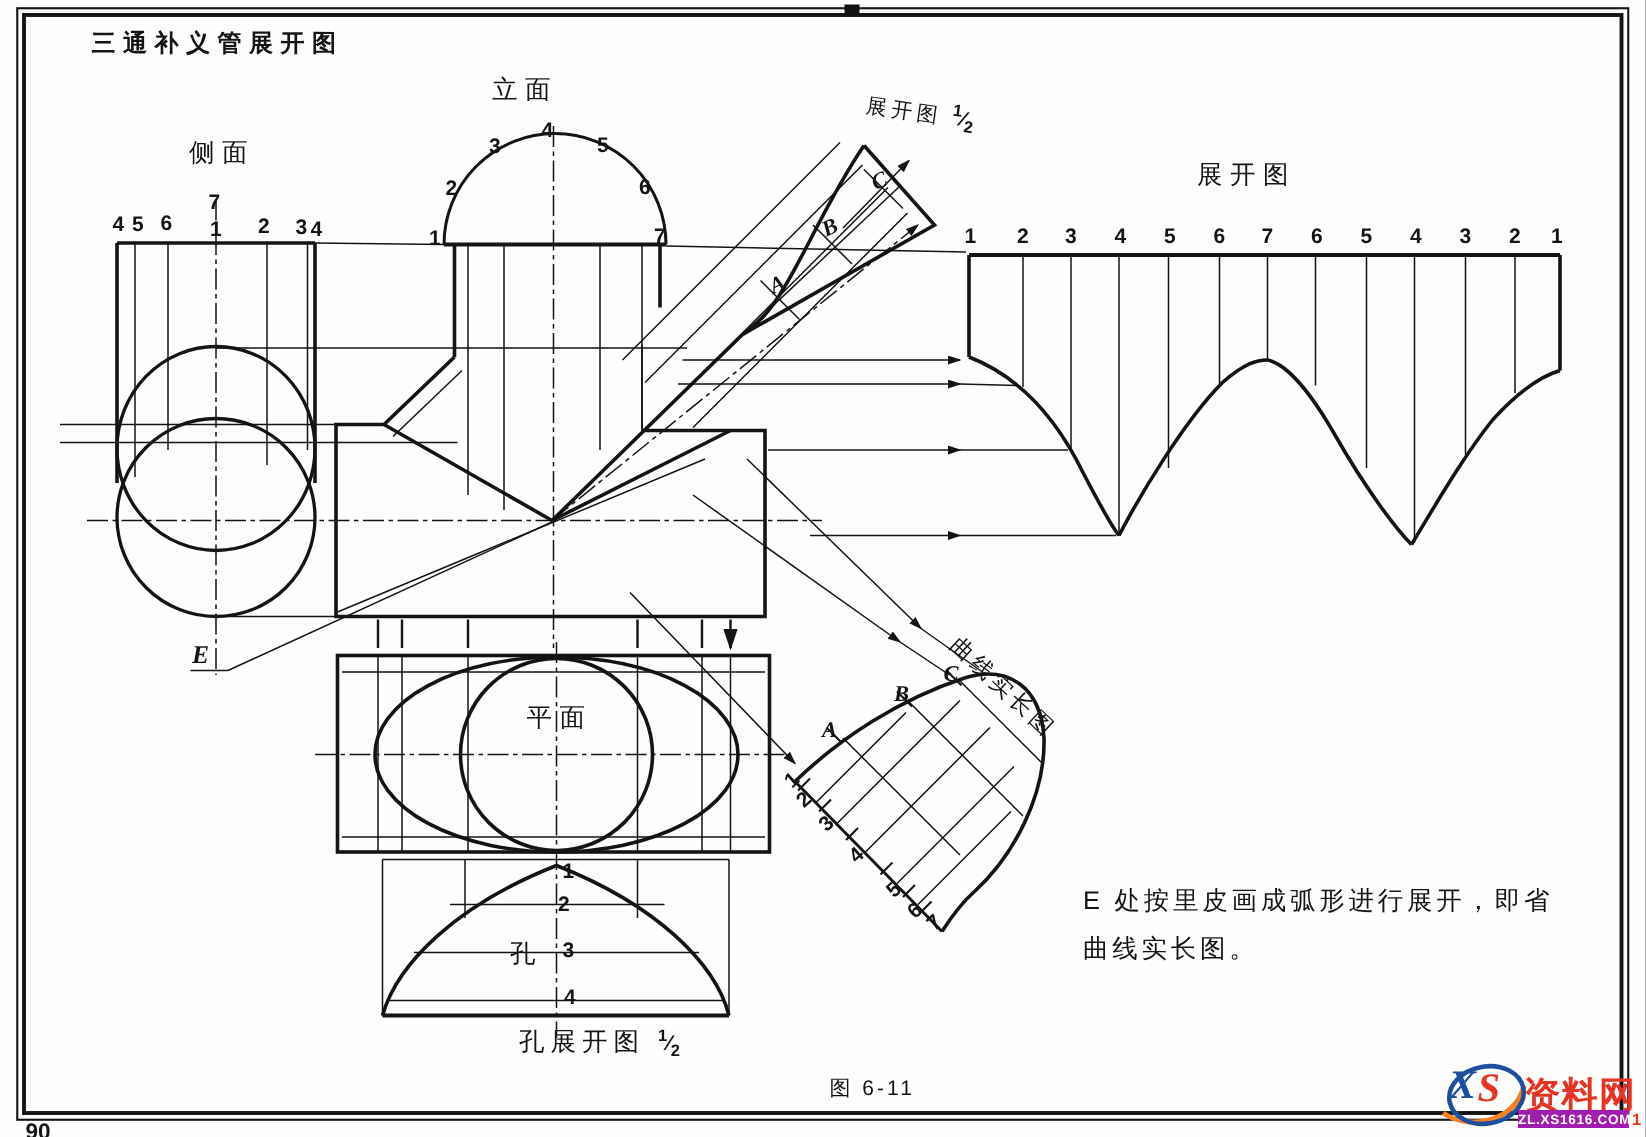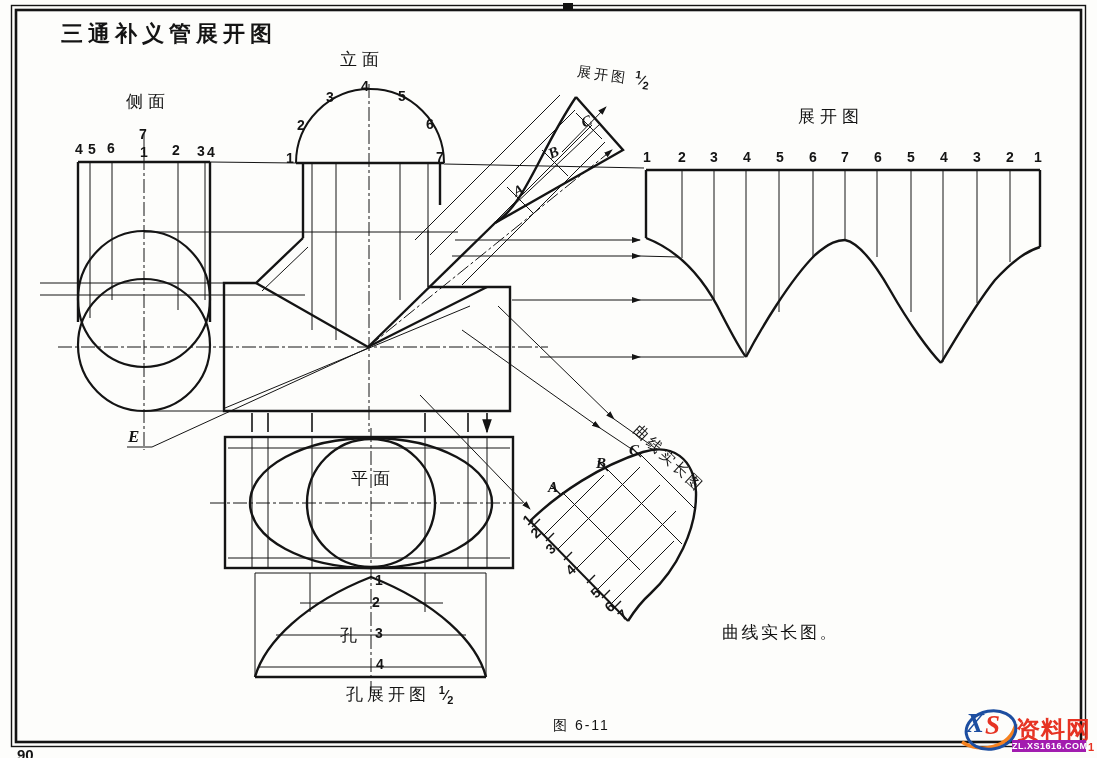--- a/index.html
+++ b/index.html
@@ -6,7 +6,7 @@
   .page{position:relative;width:1097px;height:758px;background:#fdfdfb;overflow:hidden;
         font-family:"Liberation Sans",sans-serif;color:#141414;}
   svg.draw{position:absolute;left:0;top:0;}
-  .title{position:absolute;left:61px;top:19px;font-size:22px;font-weight:bold;letter-spacing:5px;white-space:nowrap;}
+  .title{position:absolute;left:61px;top:19px;font-size:16px;font-weight:bold;letter-spacing:5px;white-space:nowrap;}
   .cjk{position:absolute;font-size:17px;letter-spacing:5px;white-space:nowrap;}
   .lbl{position:absolute;font-weight:bold;font-size:14px;line-height:1;white-space:nowrap;}
   .ser{font-family:"Liberation Serif",serif;font-style:italic;font-weight:bold;font-size:15px;}

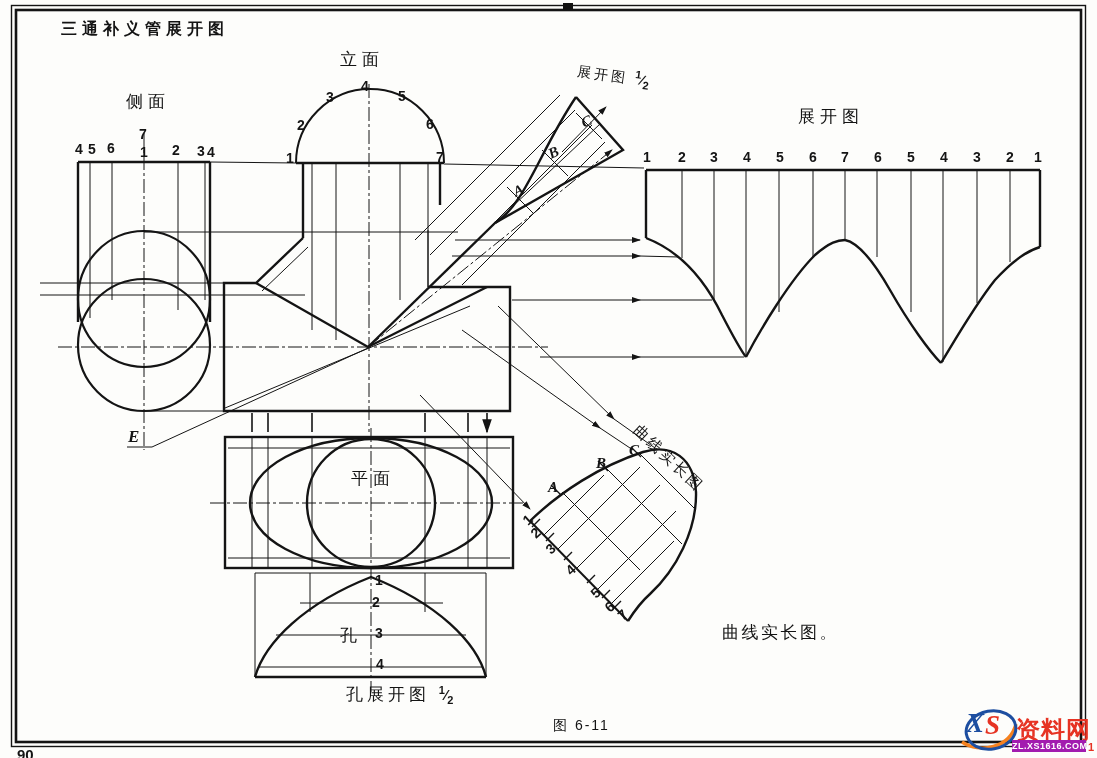--- a/index.html
+++ b/index.html
@@ -152,7 +152,7 @@
 
   <div class="title">三通补义管展开图</div>
   <div class="cjk" style="left:126px;top:90px">侧面</div>
-  <div class="cjk" style="left:340px;top:48px">立面</div>
+  <div class="cjk" style="left:328px;top:48px">立面</div>
   <div class="cjk" style="left:351px;top:467px">平面</div>
   <div class="cjk" style="left:798px;top:105px">展开图</div>
   <div class="cjk" style="left:340px;top:624px;letter-spacing:0">孔</div>

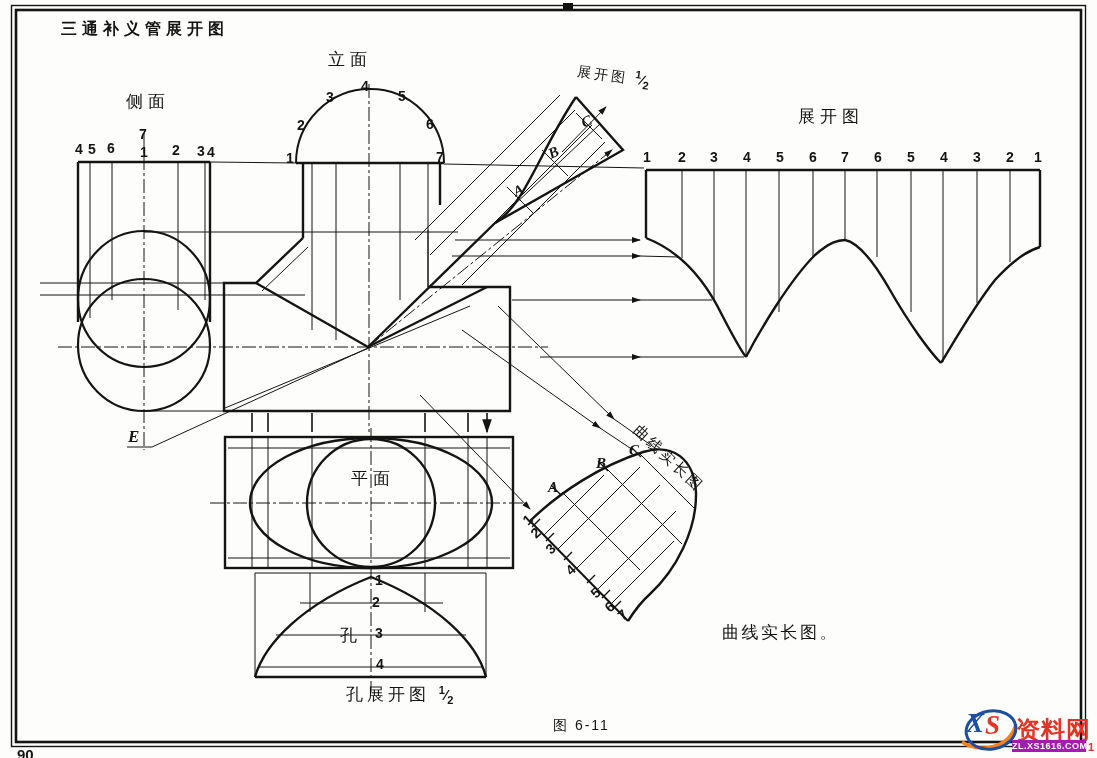--- a/index.html
+++ b/index.html
@@ -170,6 +170,7 @@
   <div class="tl-label">曲线实长图</div>
   <div class="e-label ser">E</div>
 
+  <div class="note-line" style="left:722px;top:589px">E 处按里皮画成弧形进行展开，即省</div>
   <div class="note-line" style="left:722px;top:621px">曲线实长图。</div>
 
   <div class="figno">图 6-11</div>

